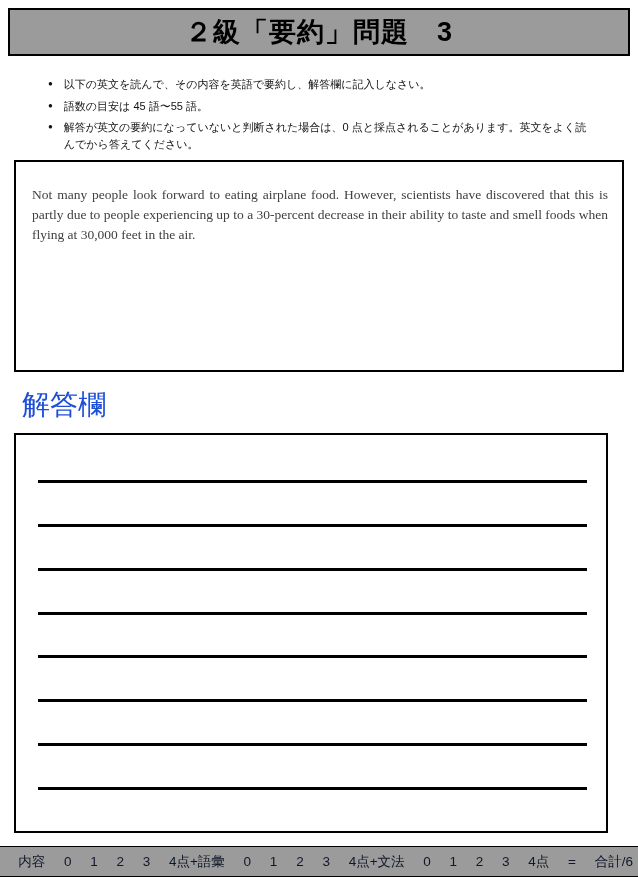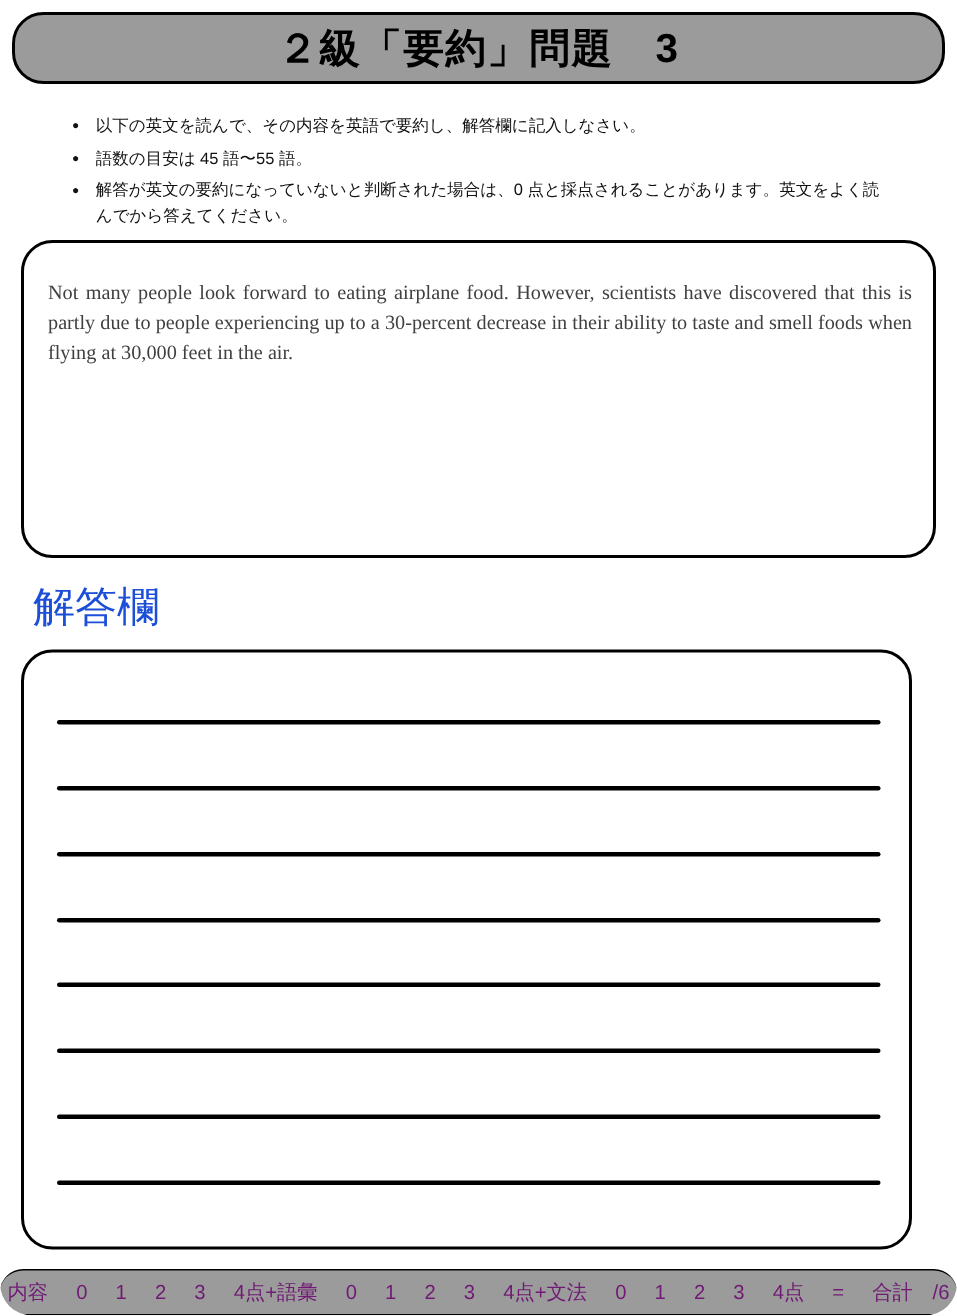--- a/index.html
+++ b/index.html
@@ -7,7 +7,7 @@
     --band:#9b9b9b;
     --ink:#000000;
   }
-  *{ box-sizing:border-box; margin:0; padding:0;border-radius:21px; }
+  *{ box-sizing:border-box; margin:0; padding:0; }
   html,body{ background:#ffffff; }
   body{
     font-family:"Liberation Sans", sans-serif;

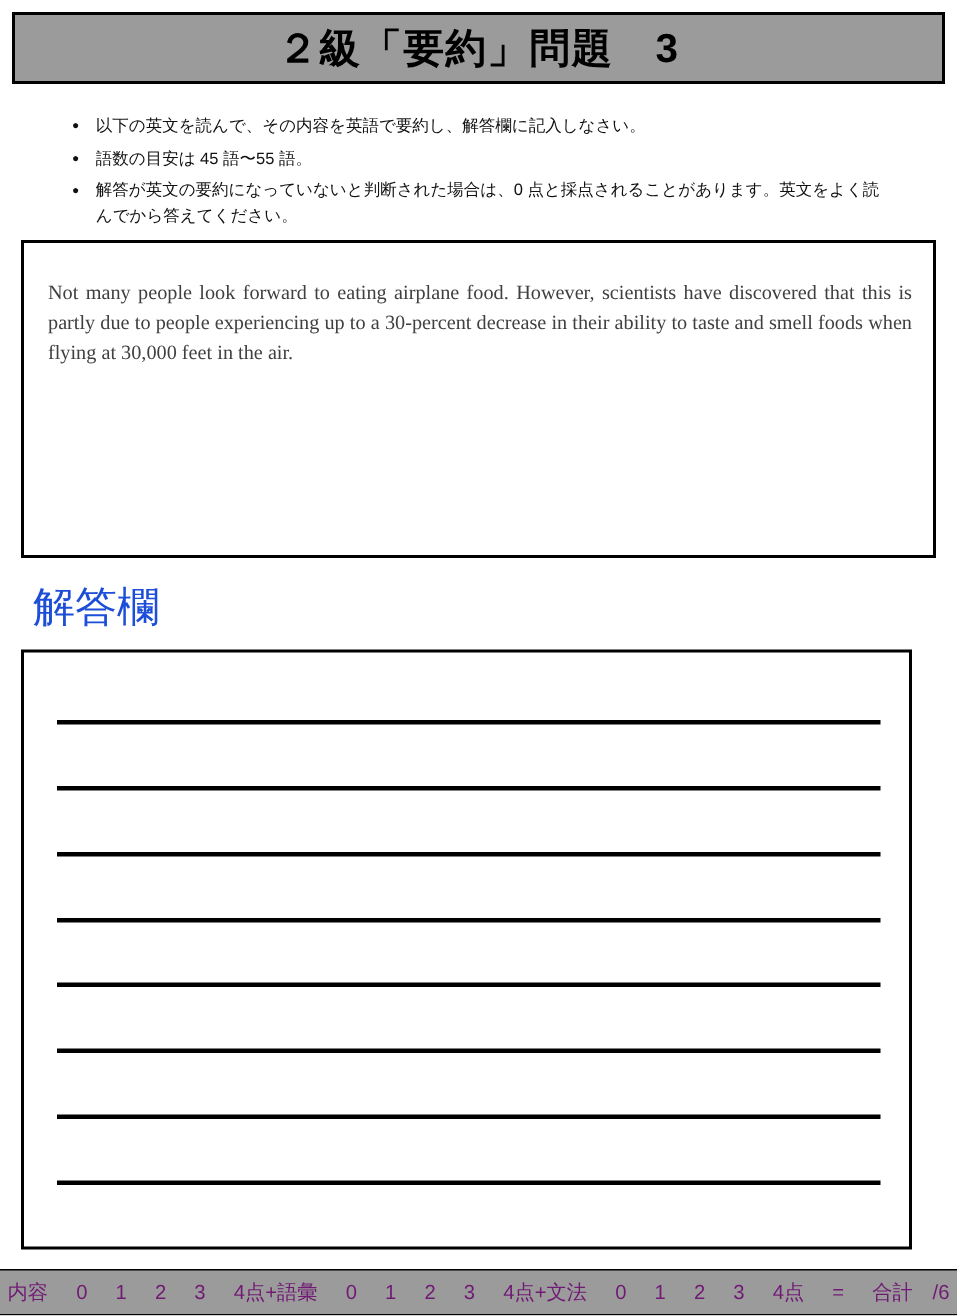--- a/index.html
+++ b/index.html
@@ -119,10 +119,10 @@
     border-bottom:1.5px solid var(--ink);
     display:flex;
     align-items:center;
-    justify-content:space-between;
+    justify-content:flex-end;
     padding:0 5px;
     font-size:13.5px;
-    color:#701a75;
+    color:#0f172a;
   }
   .score-scale{
     word-spacing:15px;

